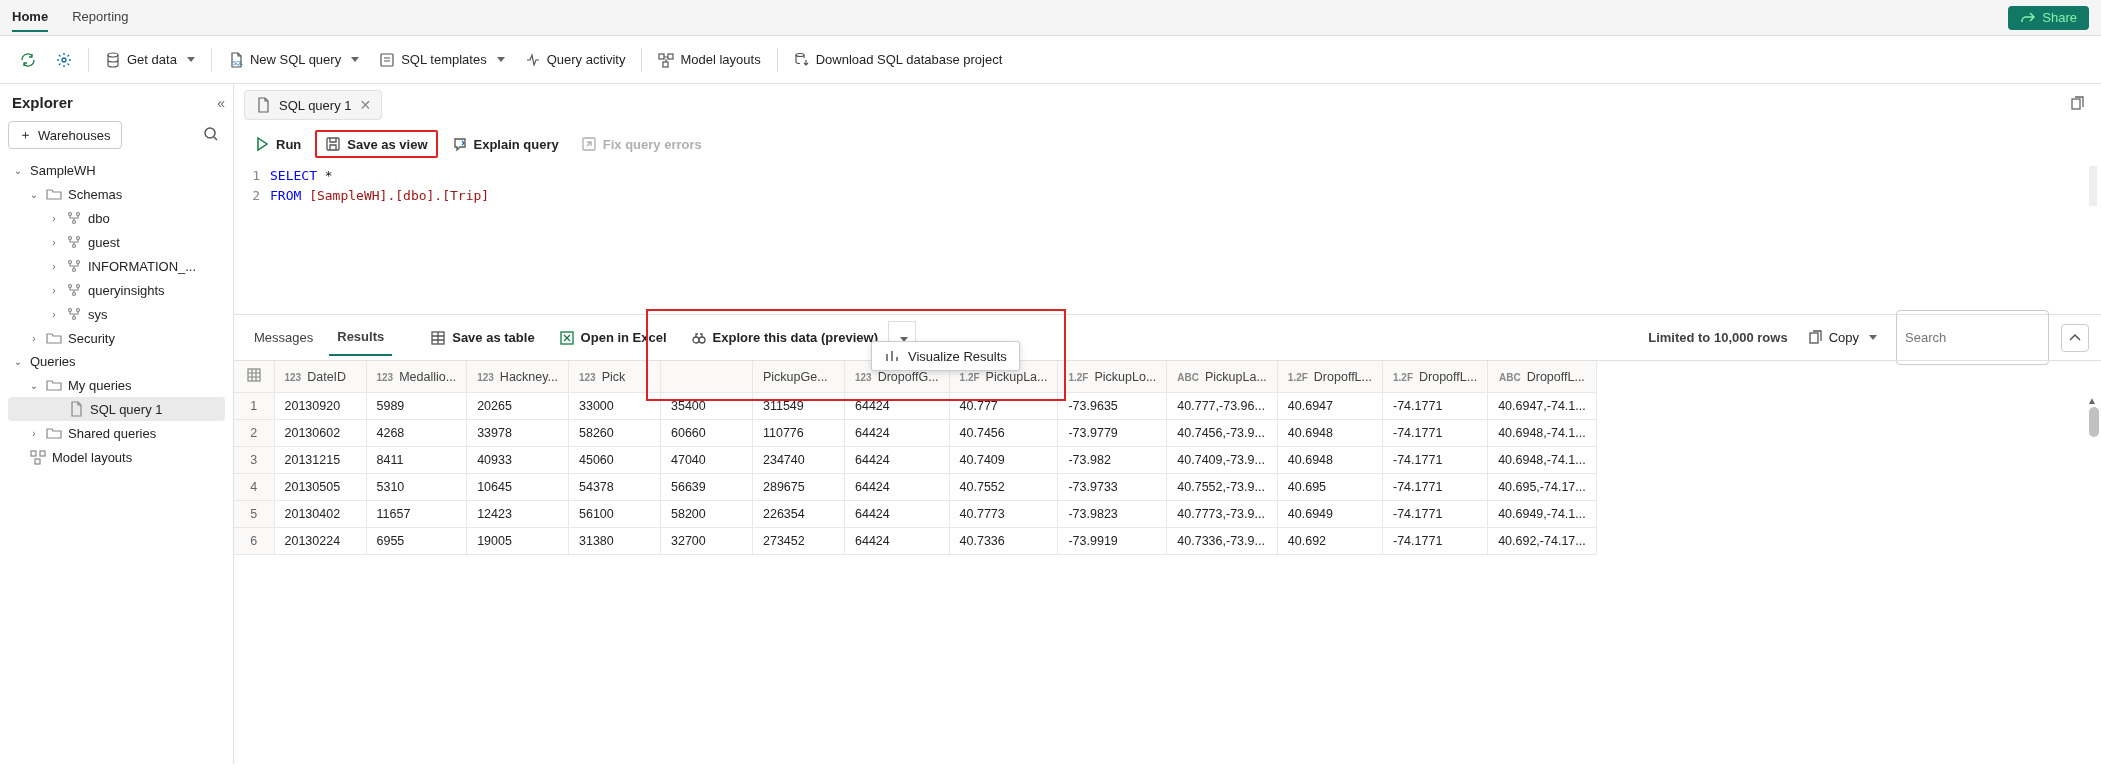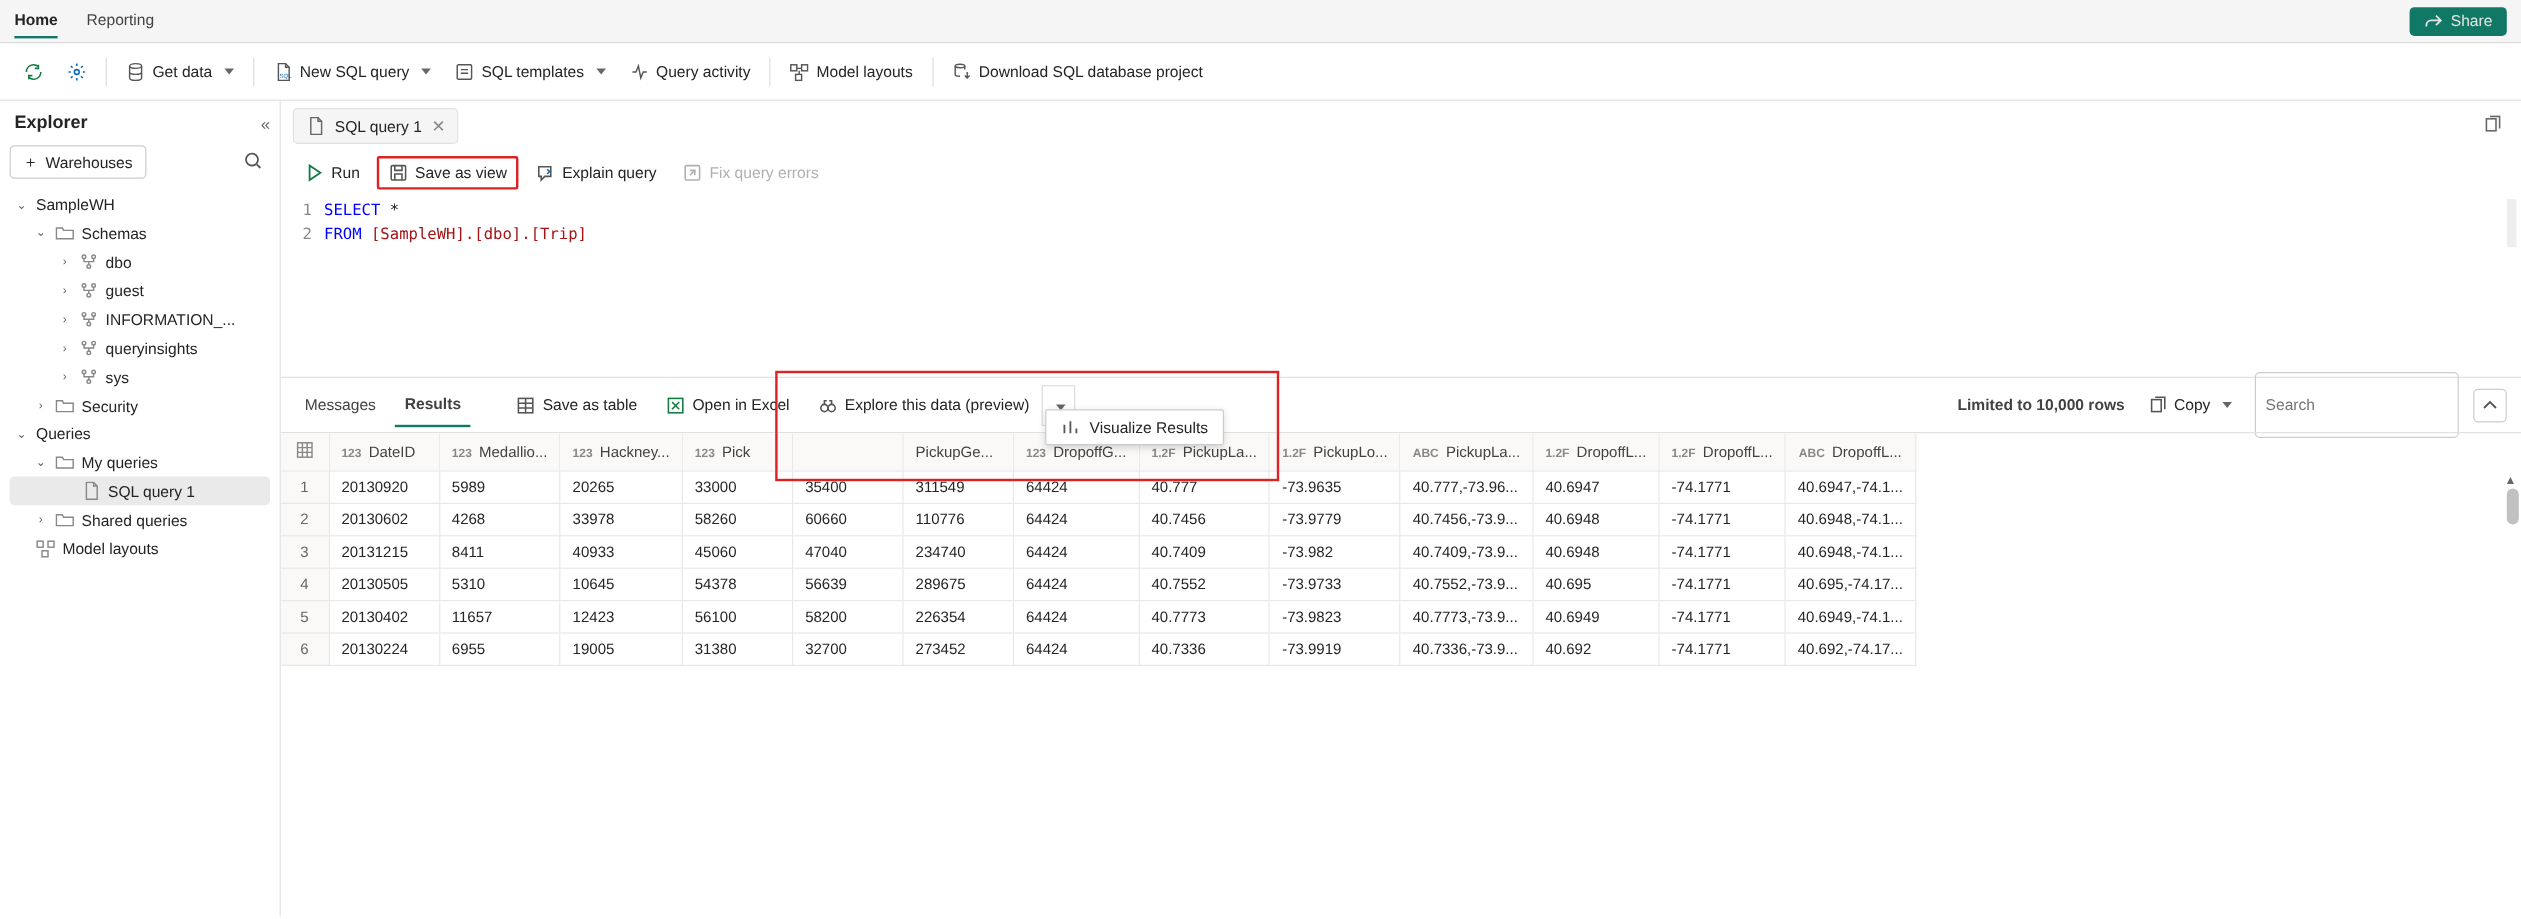--- a/index.html
+++ b/index.html
@@ -8,7 +8,7 @@
 .top-tabs-left { display: flex; gap: 24px; }
 .top-tab { padding: 6px 0; color: #424242; cursor: pointer; }
 .top-tab.active { border-bottom: 2px solid #117865; color: #242424; font-weight: 600; }
-.share-btn { background: #117865; color: #e5e5e5; display: flex; align-items: center; gap: 6px; padding: 4px 12px; border-radius: 4px; font-size: 13px; cursor: pointer; }
+.share-btn { background: #117865; color: #86efac; display: flex; align-items: center; gap: 6px; padding: 4px 12px; border-radius: 4px; font-size: 13px; cursor: pointer; }
 .toolbar { display: flex; align-items: center; height: 48px; padding: 0 12px; border-bottom: 1px solid #e1e1e1; gap: 4px; }
 .toolbar-btn { display: flex; align-items: center; gap: 6px; padding: 6px 8px; border-radius: 4px; cursor: pointer; color: #242424; }
 .toolbar-sep { width: 1px; height: 24px; background: #ddd; margin: 0 4px; }

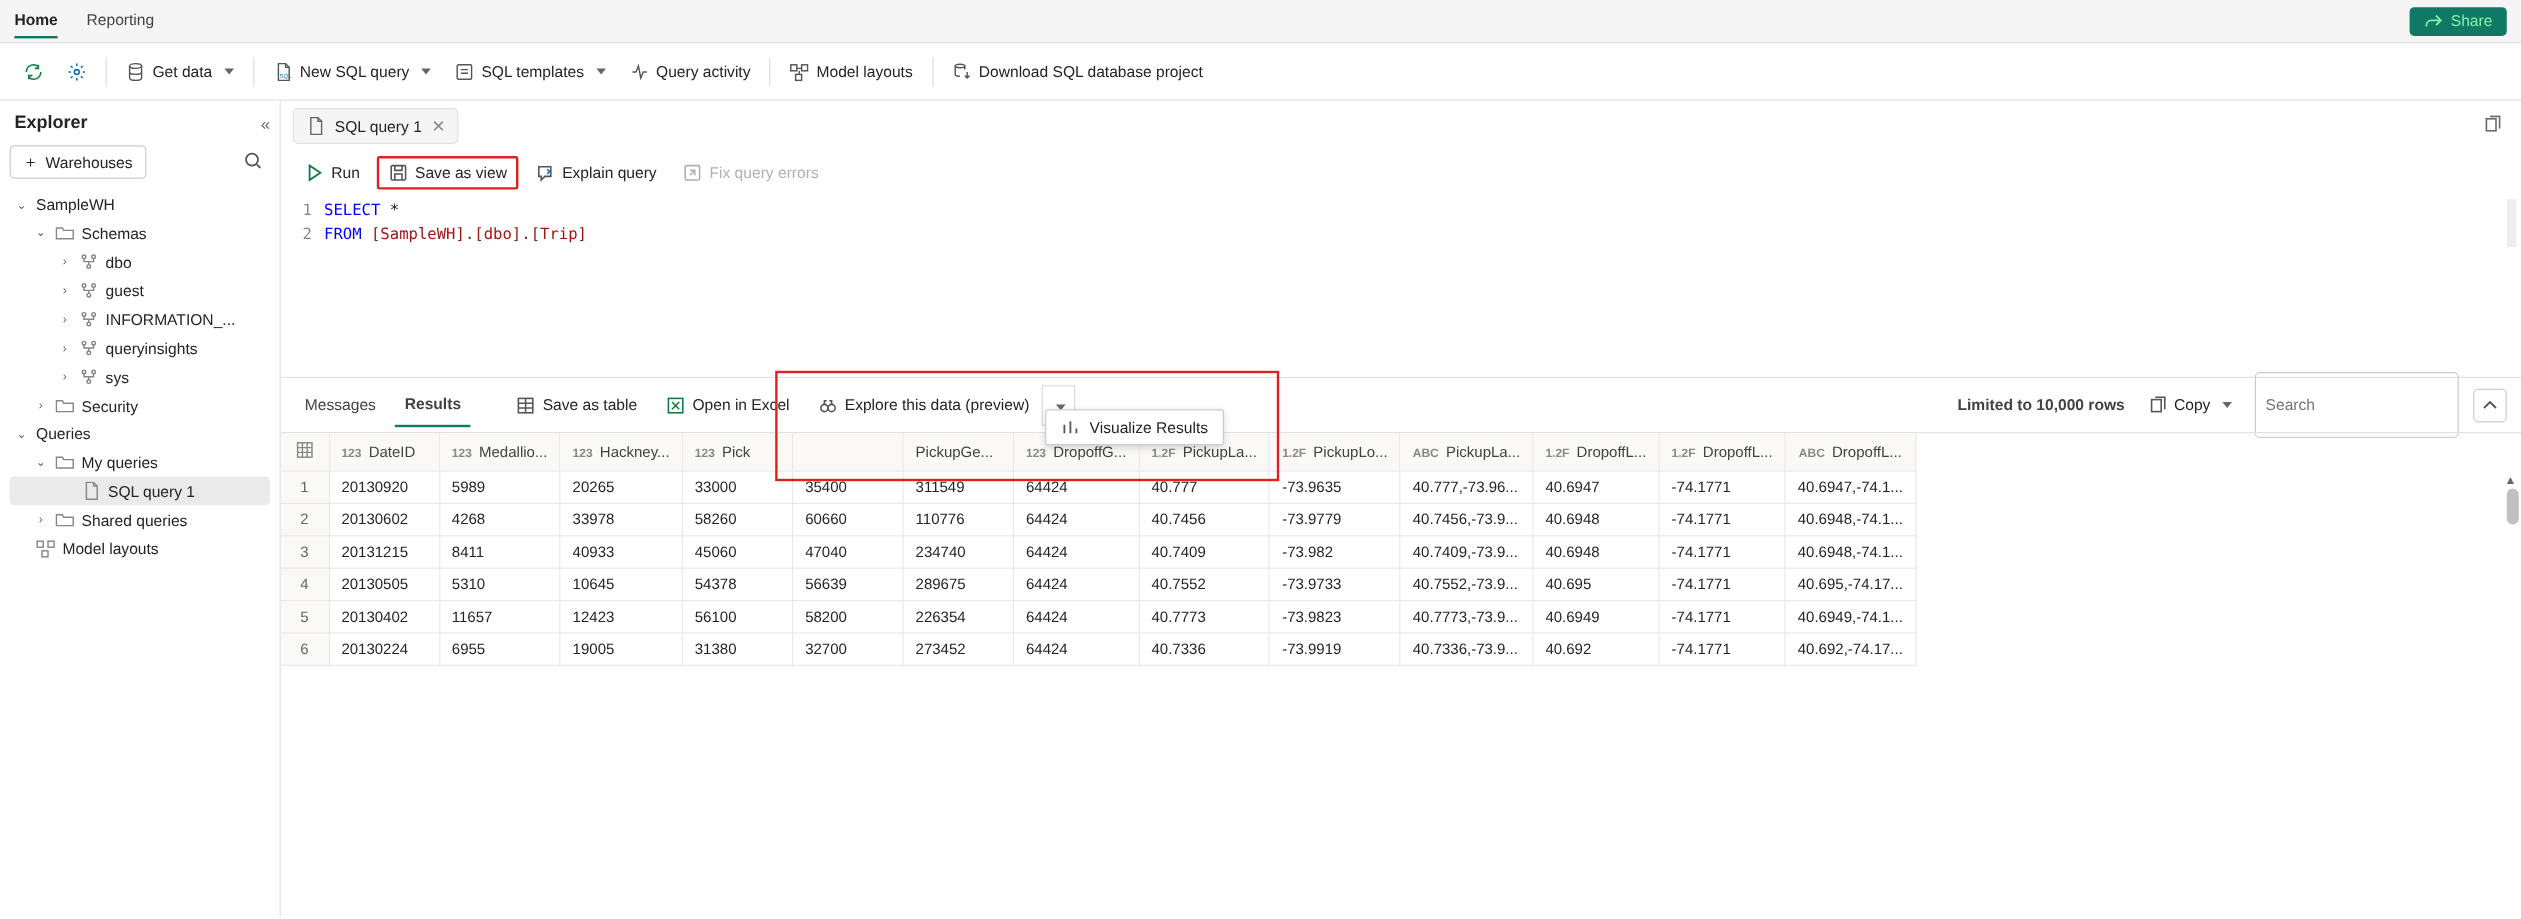--- a/index.html
+++ b/index.html
@@ -34,7 +34,7 @@
 .file-tab .close { color: #888; cursor: pointer; font-size: 14px; }
 .copy-stack { margin-left: auto; color: #666; cursor: pointer; padding-right: 6px;}
 .query-toolbar { display: flex; align-items: center; gap: 6px; padding: 4px 12px 6px; }
-.qtb-btn { display: flex; align-items: flex-start; gap: 6px; padding: 4px 8px; border-radius: 4px; cursor: pointer; }
+.qtb-btn { display: flex; align-items: center; gap: 6px; padding: 4px 8px; border-radius: 4px; cursor: pointer; font-weight: bold; }
 .qtb-btn.green svg { color: #107c41; }
 .qtb-btn.disabled { color: #b0b0b0; }
 .qtb-btn.disabled svg { color: #b0b0b0; }

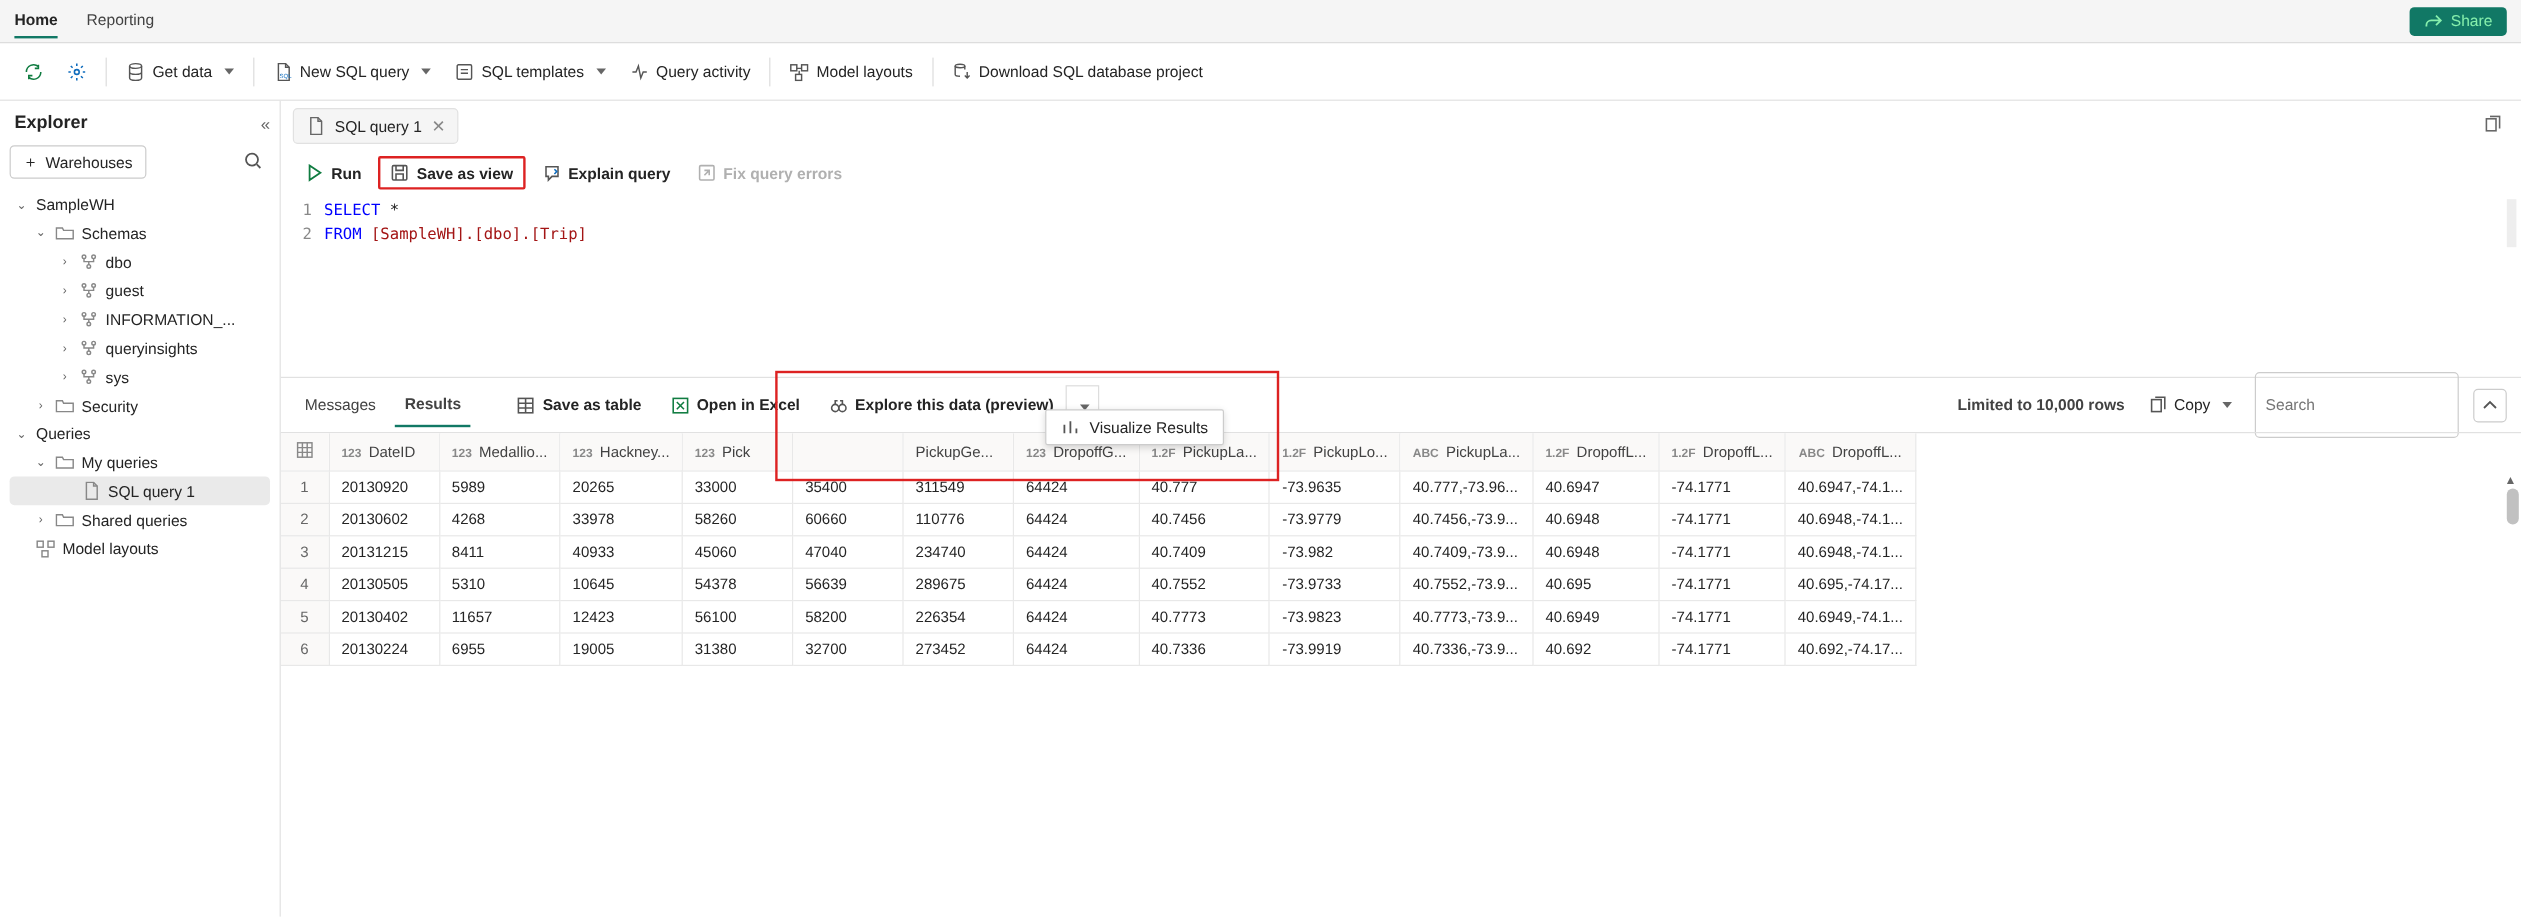--- a/index.html
+++ b/index.html
@@ -54,7 +54,7 @@
 .res-right { margin-left: auto; display: flex; align-items: center; gap: 12px; }
 .limit-text { color: #424242; font-weight: 600; }
 .copy-dd { display: flex; align-items: center; gap: 6px; border: 1px solid transparent; padding: 4px 6px; cursor: pointer; }
-.search-box { border: 1px solid #ccc; border-radius: 4px; padding: 19px 8px; width: 170px; }
+.search-box { border: 1px solid #ccc; border-radius: 4px; padding: 19px 8px; width: 153px; }
 .search-box input { border: none; outline: none; width: 100%; font-size: 13px; }
 .expand-btn { border: 1px solid #ccc; border-radius: 4px; width: 28px; height: 28px; display: flex; align-items: center; justify-content: center; cursor: pointer; }
 .grid-wrap { overflow: auto; border-top: 1px solid #e1e1e1; position: relative;}

